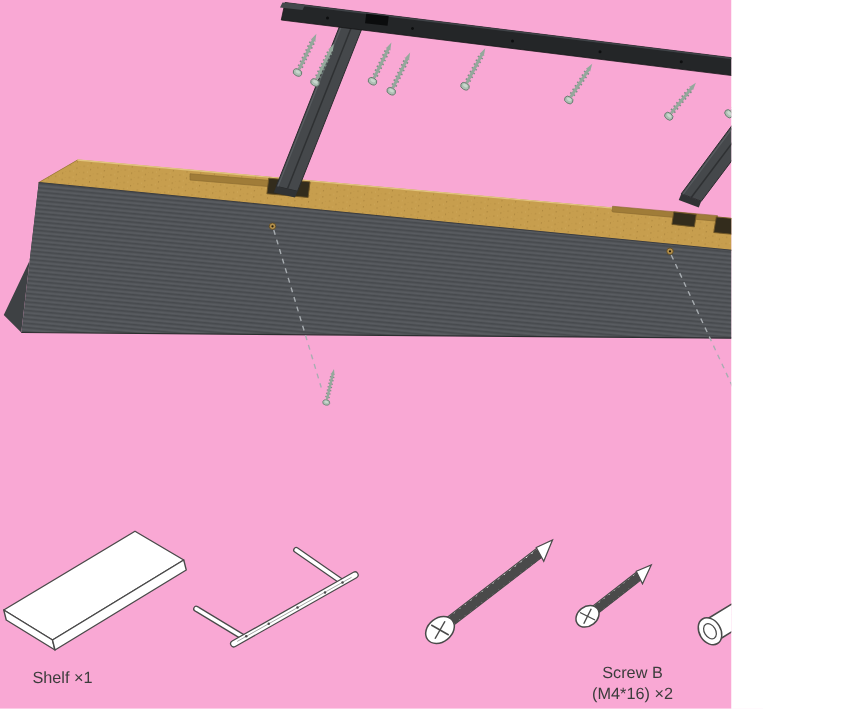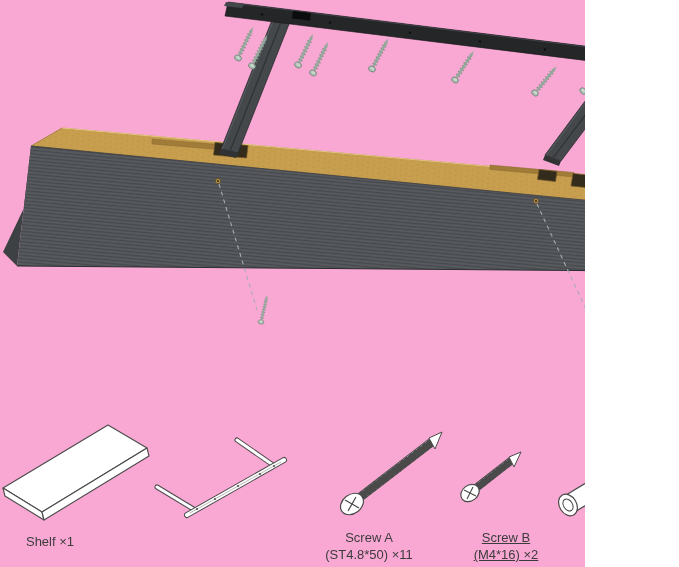--- a/index.html
+++ b/index.html
@@ -190,10 +190,6 @@
   <div class="part-label" style="left:50px;top:533px;">Shelf ×1</div>
 
 
-  <div class="part-label" style="left:369px;top:529px;">
-    <div>Screw A</div>
-    <div>(ST4.8*50) ×11</div>
-  </div>
 
   <div class="part-label" style="left:506px;top:529px;text-decoration:underline;">
     <div>Screw B</div>

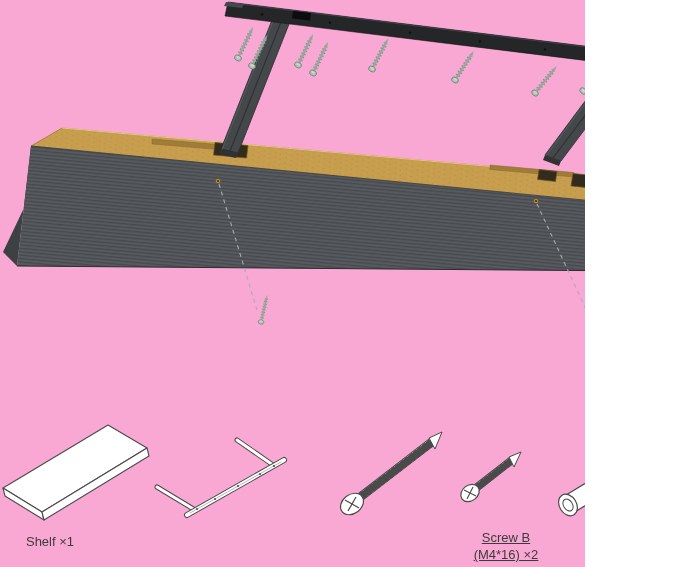--- a/index.html
+++ b/index.html
@@ -191,7 +191,7 @@
 
 
 
-  <div class="part-label" style="left:506px;top:529px;text-decoration:underline;">
+  <div class="part-label" style="left:506px;top:529px;">
     <div>Screw B</div>
     <div>(M4*16) ×2</div>
   </div>

